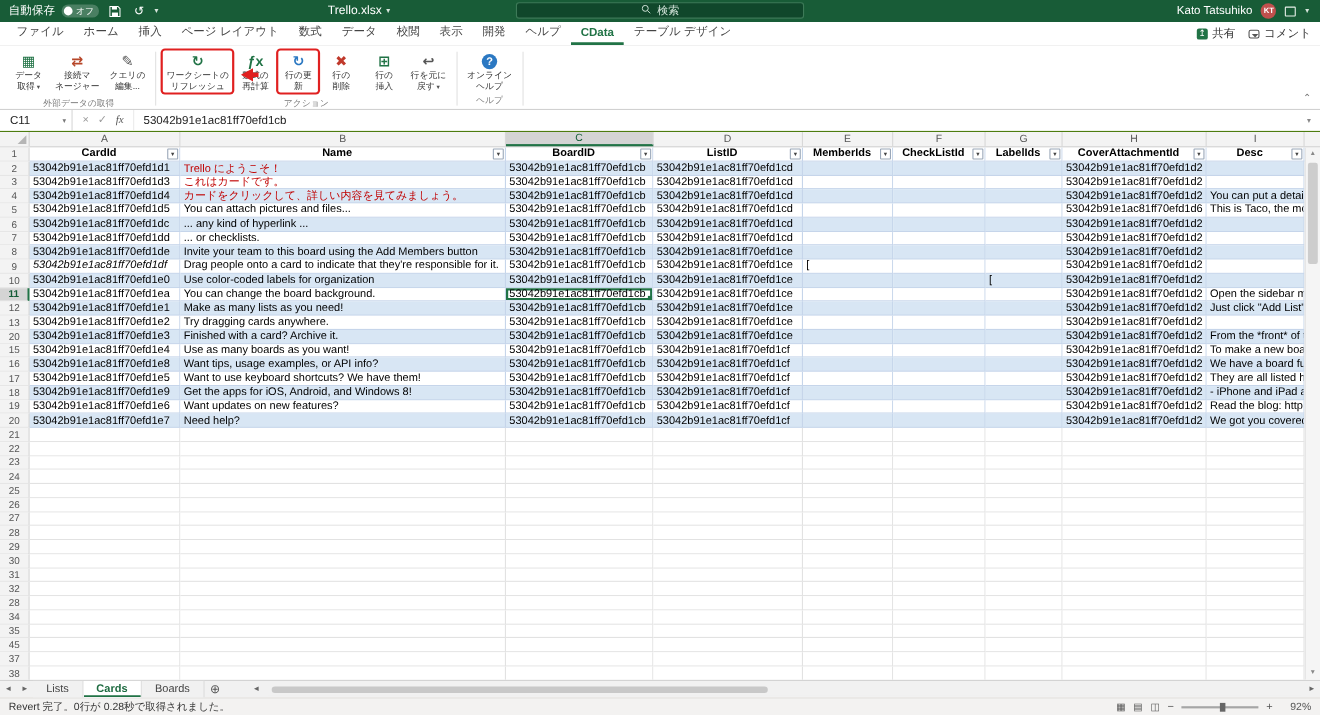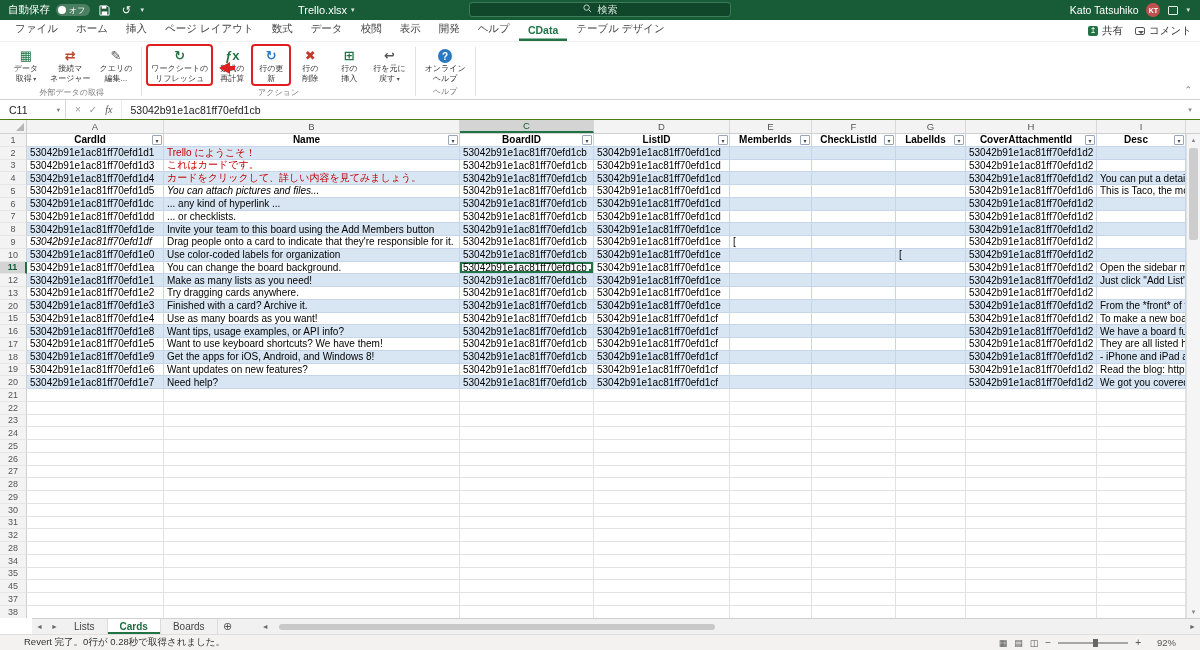--- a/index.html
+++ b/index.html
@@ -392,7 +392,7 @@
           <div class="grow">
             <div class="rownum">5</div>
             <div class="cell" style="width: 137px;">53042b91e1ac81ff70efd1d5</div>
-            <div class="cell" style="width: 296px; font-style: italic;">You can attach pictures and files...</div>
+            <div class="cell" style="width: 296px;">You can attach pictures and files...</div>
             <div class="cell" style="width: 134px;">53042b91e1ac81ff70efd1cb</div>
             <div class="cell" style="width: 136px;">53042b91e1ac81ff70efd1cd</div>
             <div class="cell" style="width: 82px;"></div>

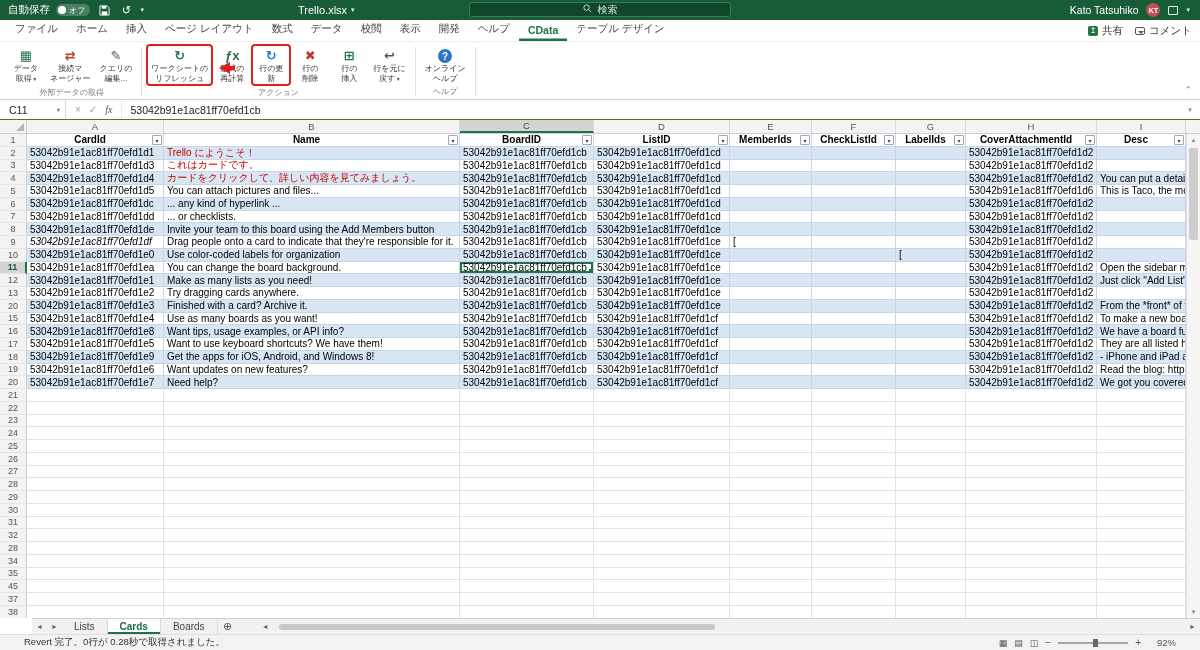--- a/index.html
+++ b/index.html
@@ -99,7 +99,7 @@
   .vtrack{flex:1;display:flex;flex-direction:column;align-items:center;width:100%;}
 
   
-  .tabbar{height:16px;display:flex;align-items:stretch;background:#f1f1f1;border-top:1px solid #d0d0d0;font-size:10px;margin-left:32px;}
+  .tabbar{height:16px;display:flex;align-items:stretch;background:#f1f1f1;border-top:1px solid #d0d0d0;font-size:10px;}
   .tnav{width:15px;display:flex;align-items:center;justify-content:center;color:#666;font-size:7px;}
   .stab{padding:0 12px;display:flex;align-items:center;color:#444;border-right:1px solid #dcdcdc;background:#f1f1f1;}
   .stab.active{background:#fff;color:#1e6b41;font-weight:700;box-shadow:inset 0 -2px 0 var(--green);}

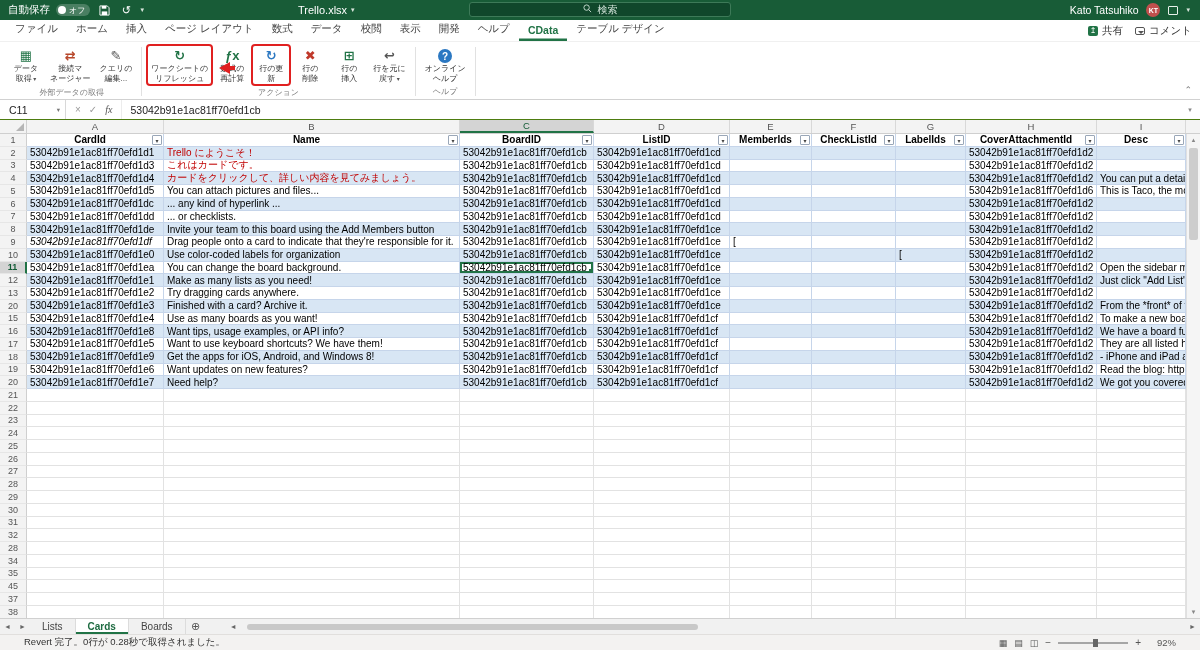--- a/index.html
+++ b/index.html
@@ -110,7 +110,7 @@
 
   
   .statusbar{height:16px;background:#f3f2f1;border-top:1px solid #e1dfdd;display:flex;align-items:center;
-             font-size:9.5px;color:#333;padding:0 24px;}
+             font-size:9.5px;color:#333;padding:0 8px;}
   .sb-right{margin-left:auto;display:flex;align-items:center;gap:7px;color:#555;}
   .view-ic{font-size:9px;color:#555;}
   .ztrack{width:70px;height:2px;background:#a6a6a6;position:relative;}

